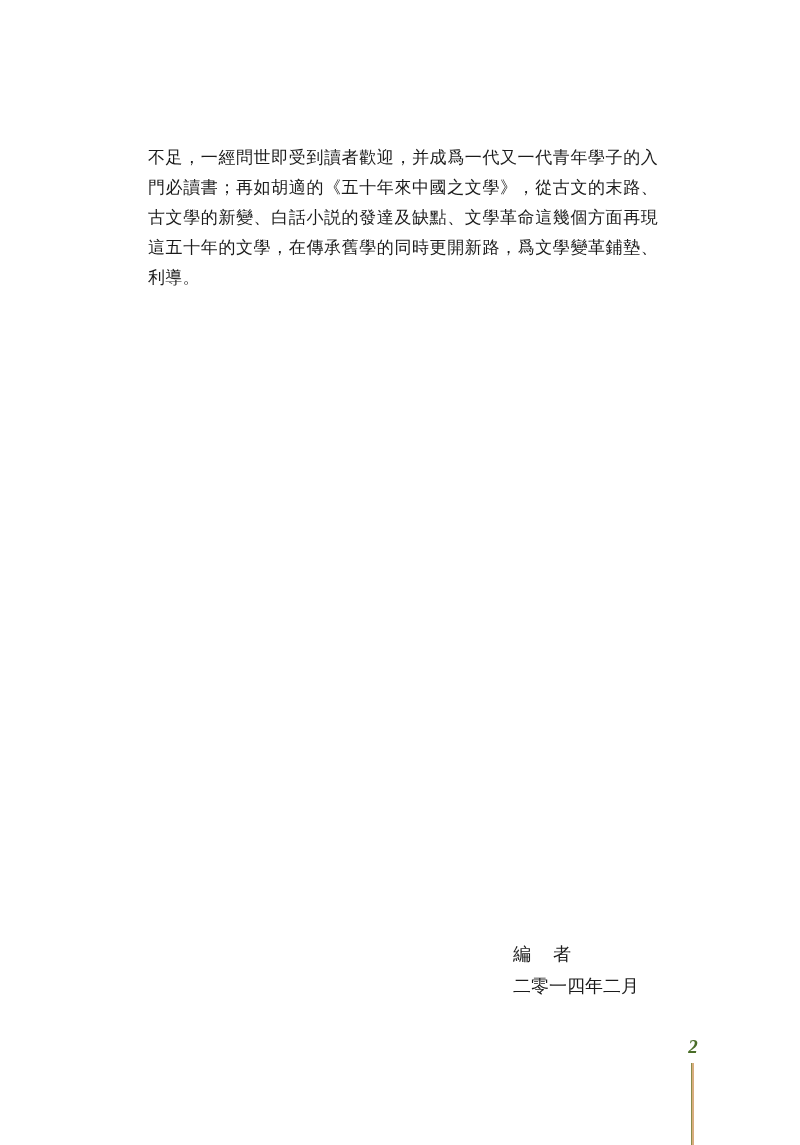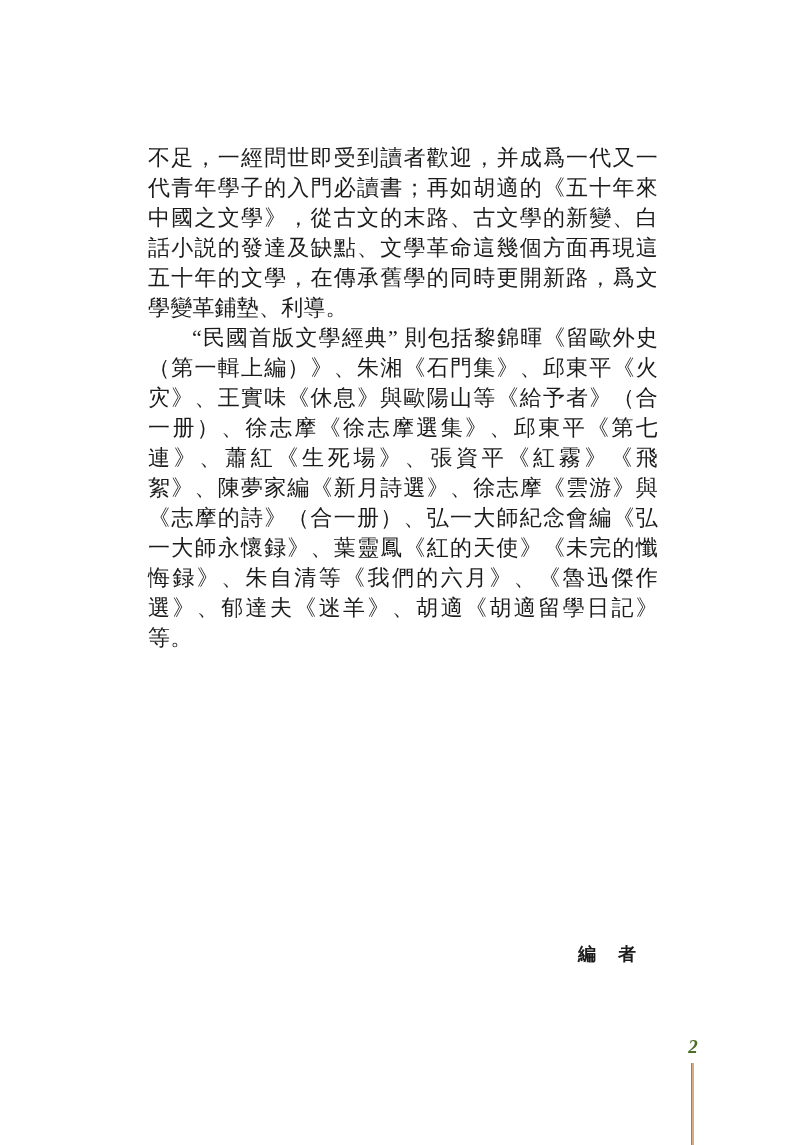--- a/index.html
+++ b/index.html
@@ -25,7 +25,7 @@
   }
   .para {
     margin: 0;
-    font-size: 22px;
+    font-size: 17px;
     line-height: 30px;
     text-align: justify;
     text-indent: 2em;

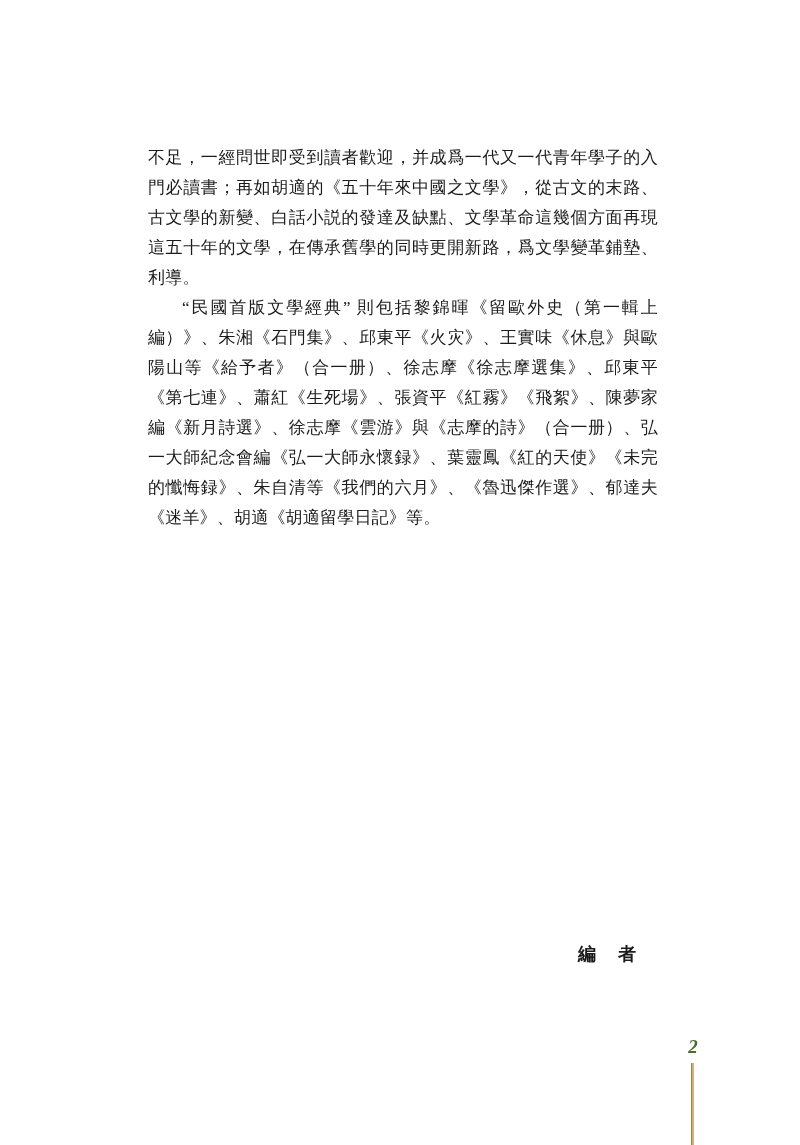--- a/index.html
+++ b/index.html
@@ -82,7 +82,6 @@
 
   <div class="text-block">
     <p class="para first">不足，一經問世即受到讀者歡迎，并成爲一代又一代青年學子的入門必讀書；再如胡適的《五十年來中國之文學》，從古文的末路、古文學的新變、白話小説的發達及缺點、文學革命這幾個方面再現這五十年的文學，在傳承舊學的同時更開新路，爲文學變革鋪墊、利導。</p>
-    <p class="para">“民國首版文學經典” 則包括黎錦暉《留歐外史（第一輯上編）》、朱湘《石門集》、邱東平《火灾》、王實味《休息》與歐陽山等《給予者》（合一册）、徐志摩《徐志摩選集》、邱東平《第七連》、蕭紅《生死場》、張資平《紅霧》《飛絮》、陳夢家編《新月詩選》、徐志摩《雲游》與《志摩的詩》（合一册）、弘一大師紀念會編《弘一大師永懷録》、葉靈鳳《紅的天使》《未完的懺悔録》、朱自清等《我們的六月》、《魯迅傑作選》、郁達夫《迷羊》、胡適《胡適留學日記》等。</p>
   </div>
 
   <div class="signature">

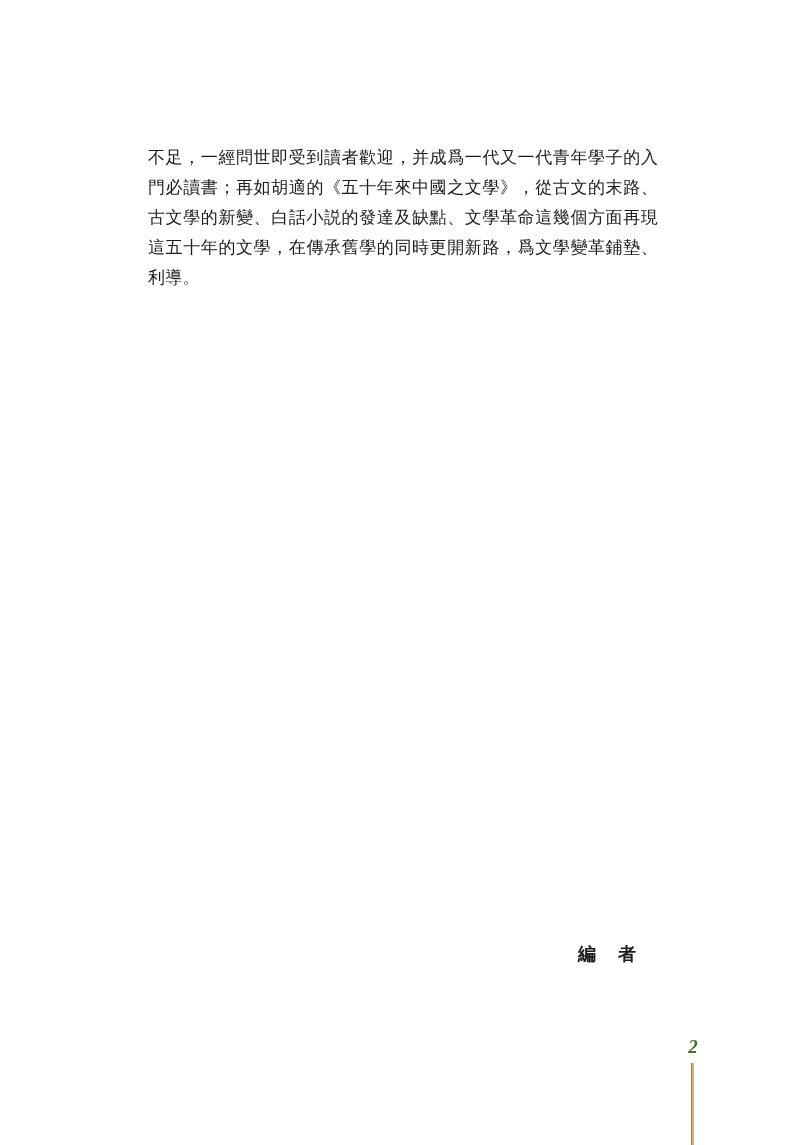--- a/index.html
+++ b/index.html
@@ -39,8 +39,7 @@
     left: 513px;
     top: 938px;
     width: 190px;
-    text-align: center;
-    font-weight: bold;
+    text-align: left;
   }
   .sig-author {
     font-size: 18px;

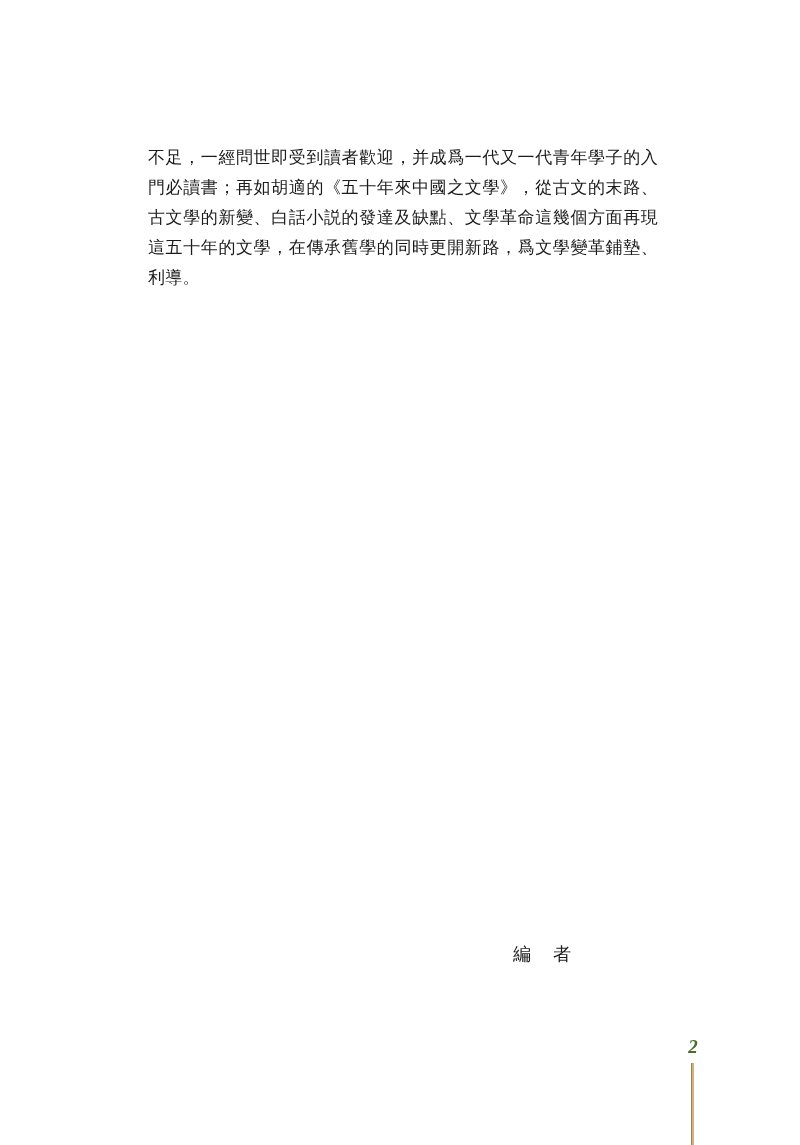--- a/index.html
+++ b/index.html
@@ -85,6 +85,7 @@
 
   <div class="signature">
     <div class="sig-author">編　者</div>
+    <div class="sig-date">二零一四年二月</div>
   </div>
 
   <div class="page-number">2</div>

